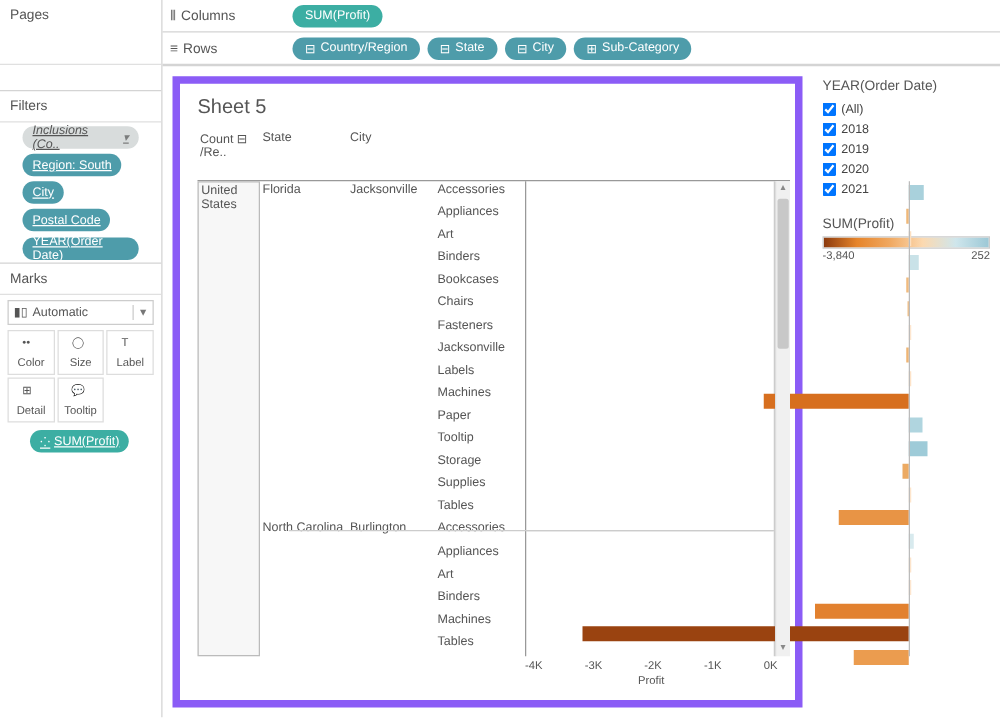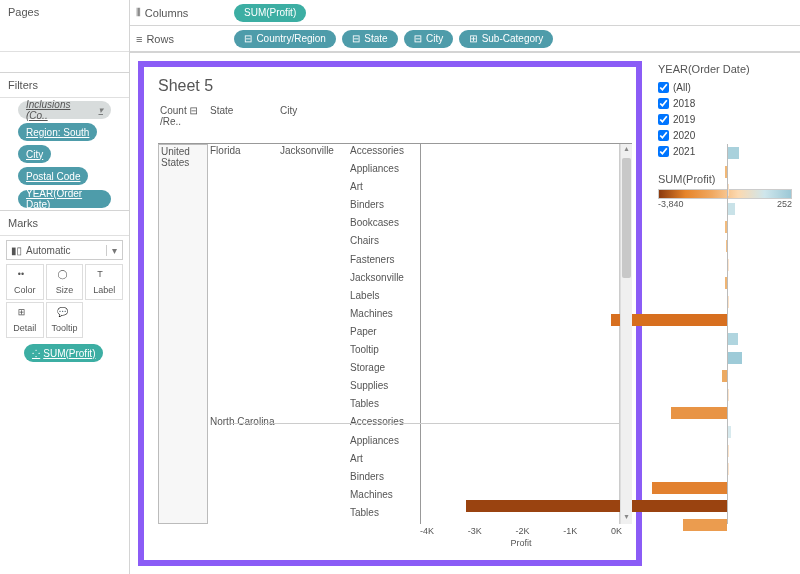--- a/index.html
+++ b/index.html
@@ -166,6 +166,7 @@
             </div>
           <div class="rowlab col-ci" id="lab-city">
               <div class="r" style="height: 279px;">Jacksonville</div>
+              <div class="r" style="height: 111.6px;">Burlington</div>
             </div>
           <div class="rowlab col-sc" id="lab-subcat">
               <div class="r">Accessories</div>

